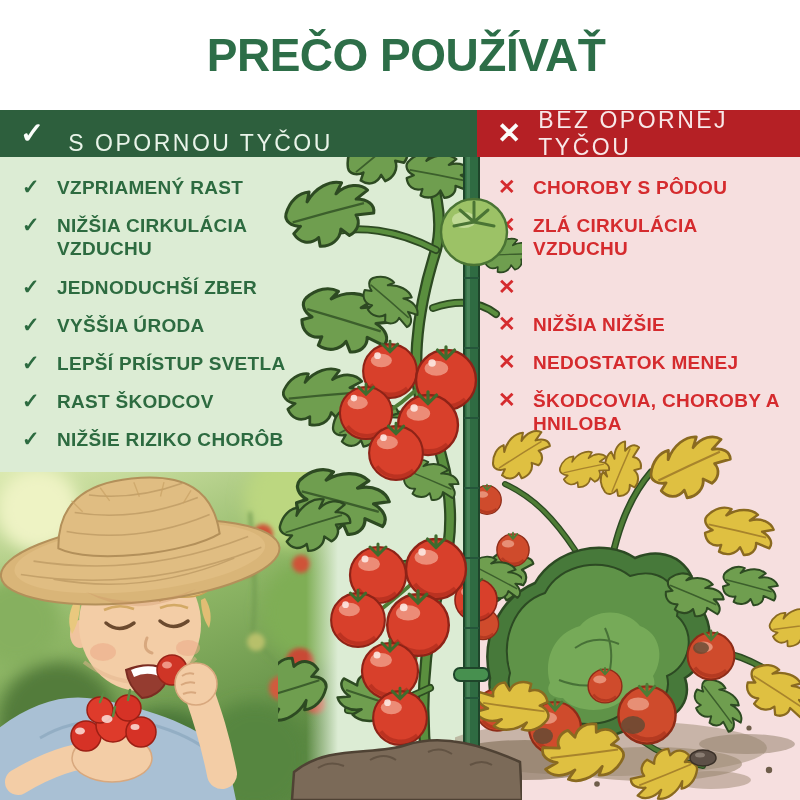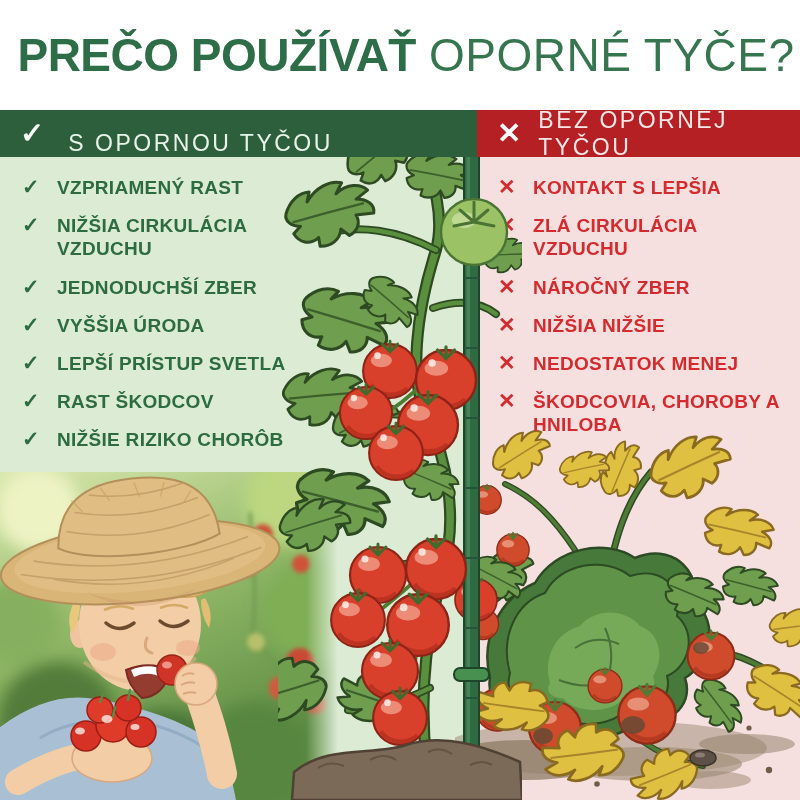--- a/index.html
+++ b/index.html
@@ -51,7 +51,6 @@
 
   <div class="title">
     <span class="t-bold">PREČO POUŽÍVAŤ</span>
-    <span class="t-light">OPORNÉ TYČE?</span>
   </div>
 
   <div class="hdr hdr-left">

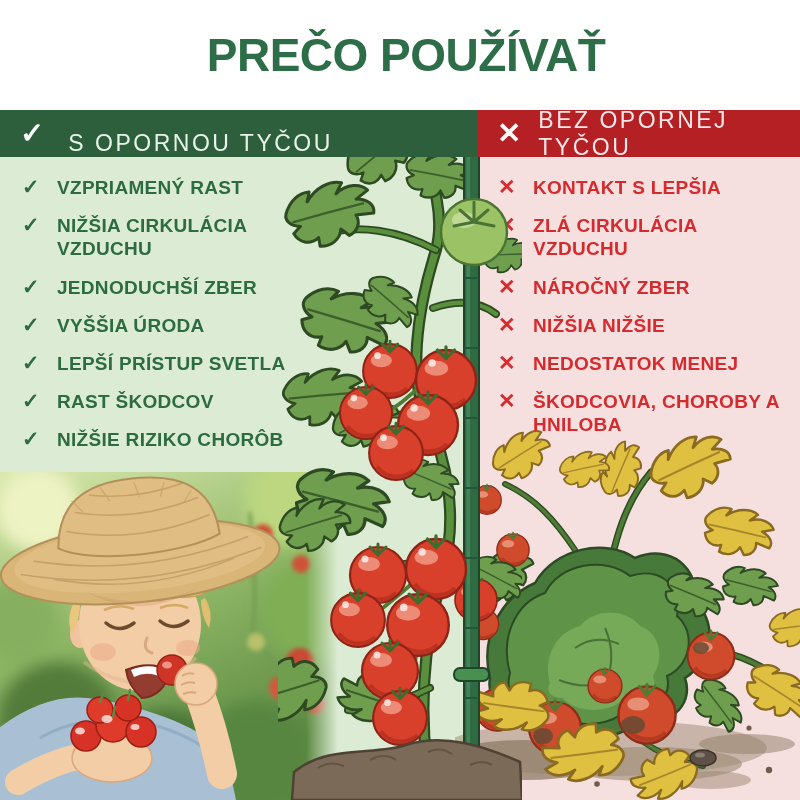--- a/index.html
+++ b/index.html
@@ -99,7 +99,7 @@
   <ul class="list list-right">
     <li class="item">
         <span class="ic">✕</span>
-        <span>KONTAKT S LEPŠIA</span>
+        <span>CHOROBY S PÔDOU</span>
       </li>
     <li class="item">
         <span class="ic">✕</span>

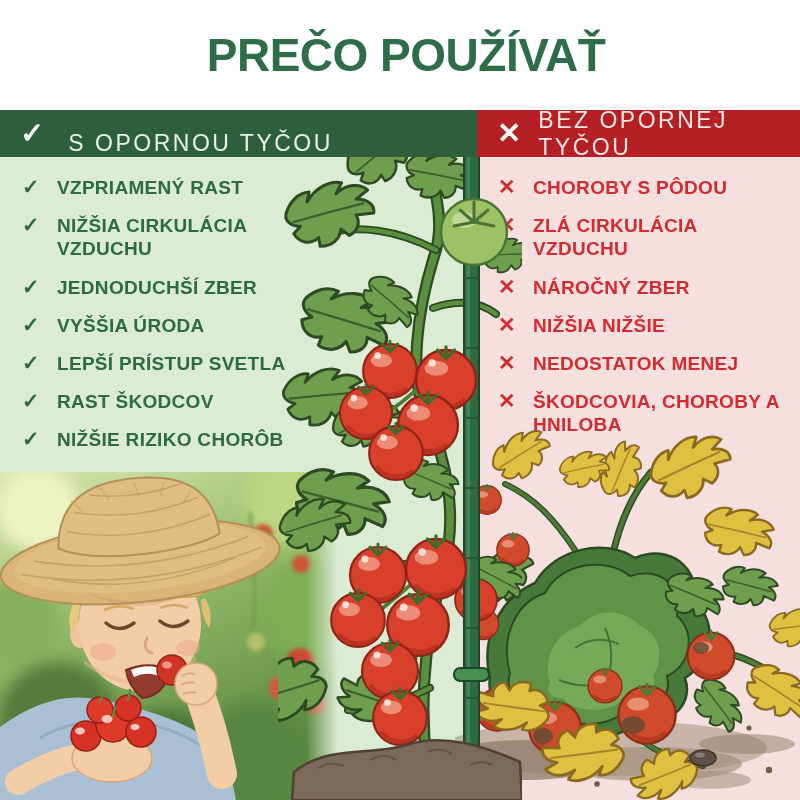--- a/index.html
+++ b/index.html
@@ -107,7 +107,6 @@
       </li>
     <li class="item">
         <span class="ic">✕</span>
-        <span>NÁROČNÝ ZBER</span>
       </li>
     <li class="item">
         <span class="ic">✕</span>

